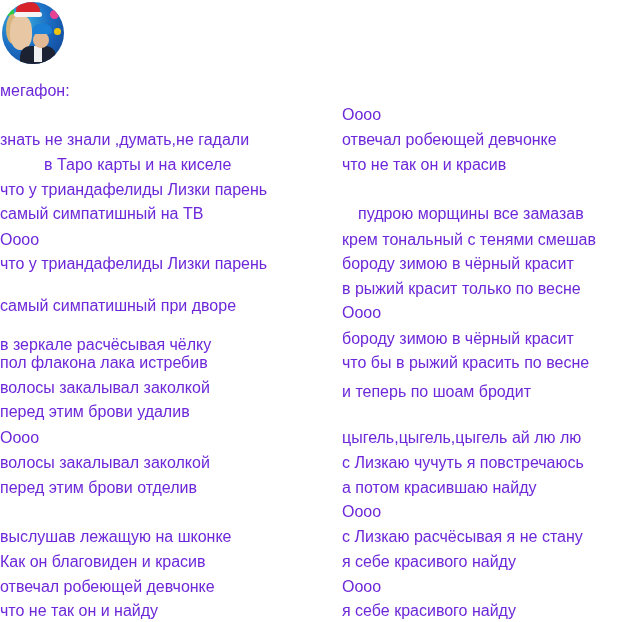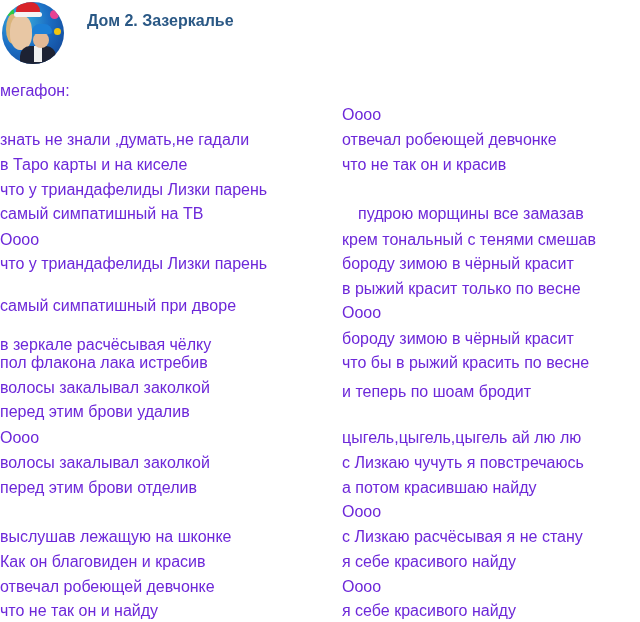--- a/index.html
+++ b/index.html
@@ -105,7 +105,6 @@
     <div class="face2"></div>
     <div class="hat2"></div>
   </div>
-  <div class="title">Дом 2. Зазеркалье</div>
 </div>
 
 <div class="col-left" id="col-left">

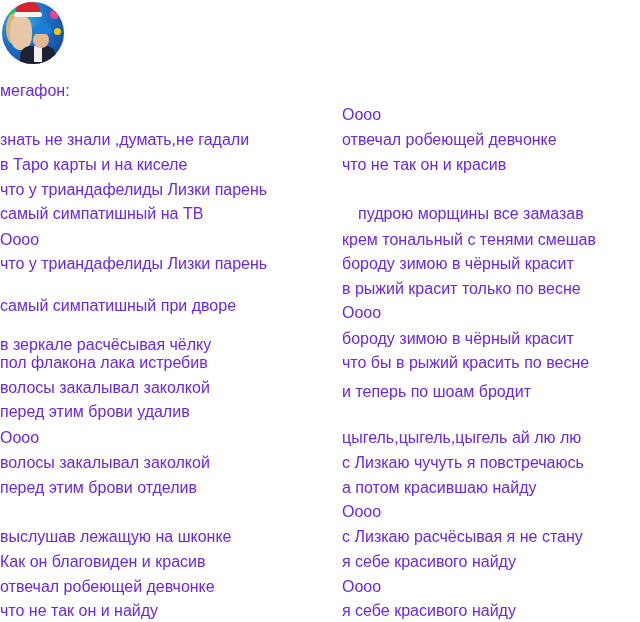--- a/index.html
+++ b/index.html
@@ -110,7 +110,7 @@
 <div class="col-left" id="col-left">
     <div class="line" style="top: 81px;">мегафон:</div>
     <div class="line" style="top: 130px;">знать не знали ,думать,не гадали</div>
-    <div class="line" style="top: 155px;">в Таро карты и на киселе</div>
+    <div class="line" style="top: 155px; padding-left: 44px;">в Таро карты и на киселе</div>
     <div class="line" style="top: 180px;">что у триандафелиды Лизки парень</div>
     <div class="line" style="top: 204px;">самый симпатишный на ТВ</div>
     <div class="line" style="top: 230px;">Оооо</div>

